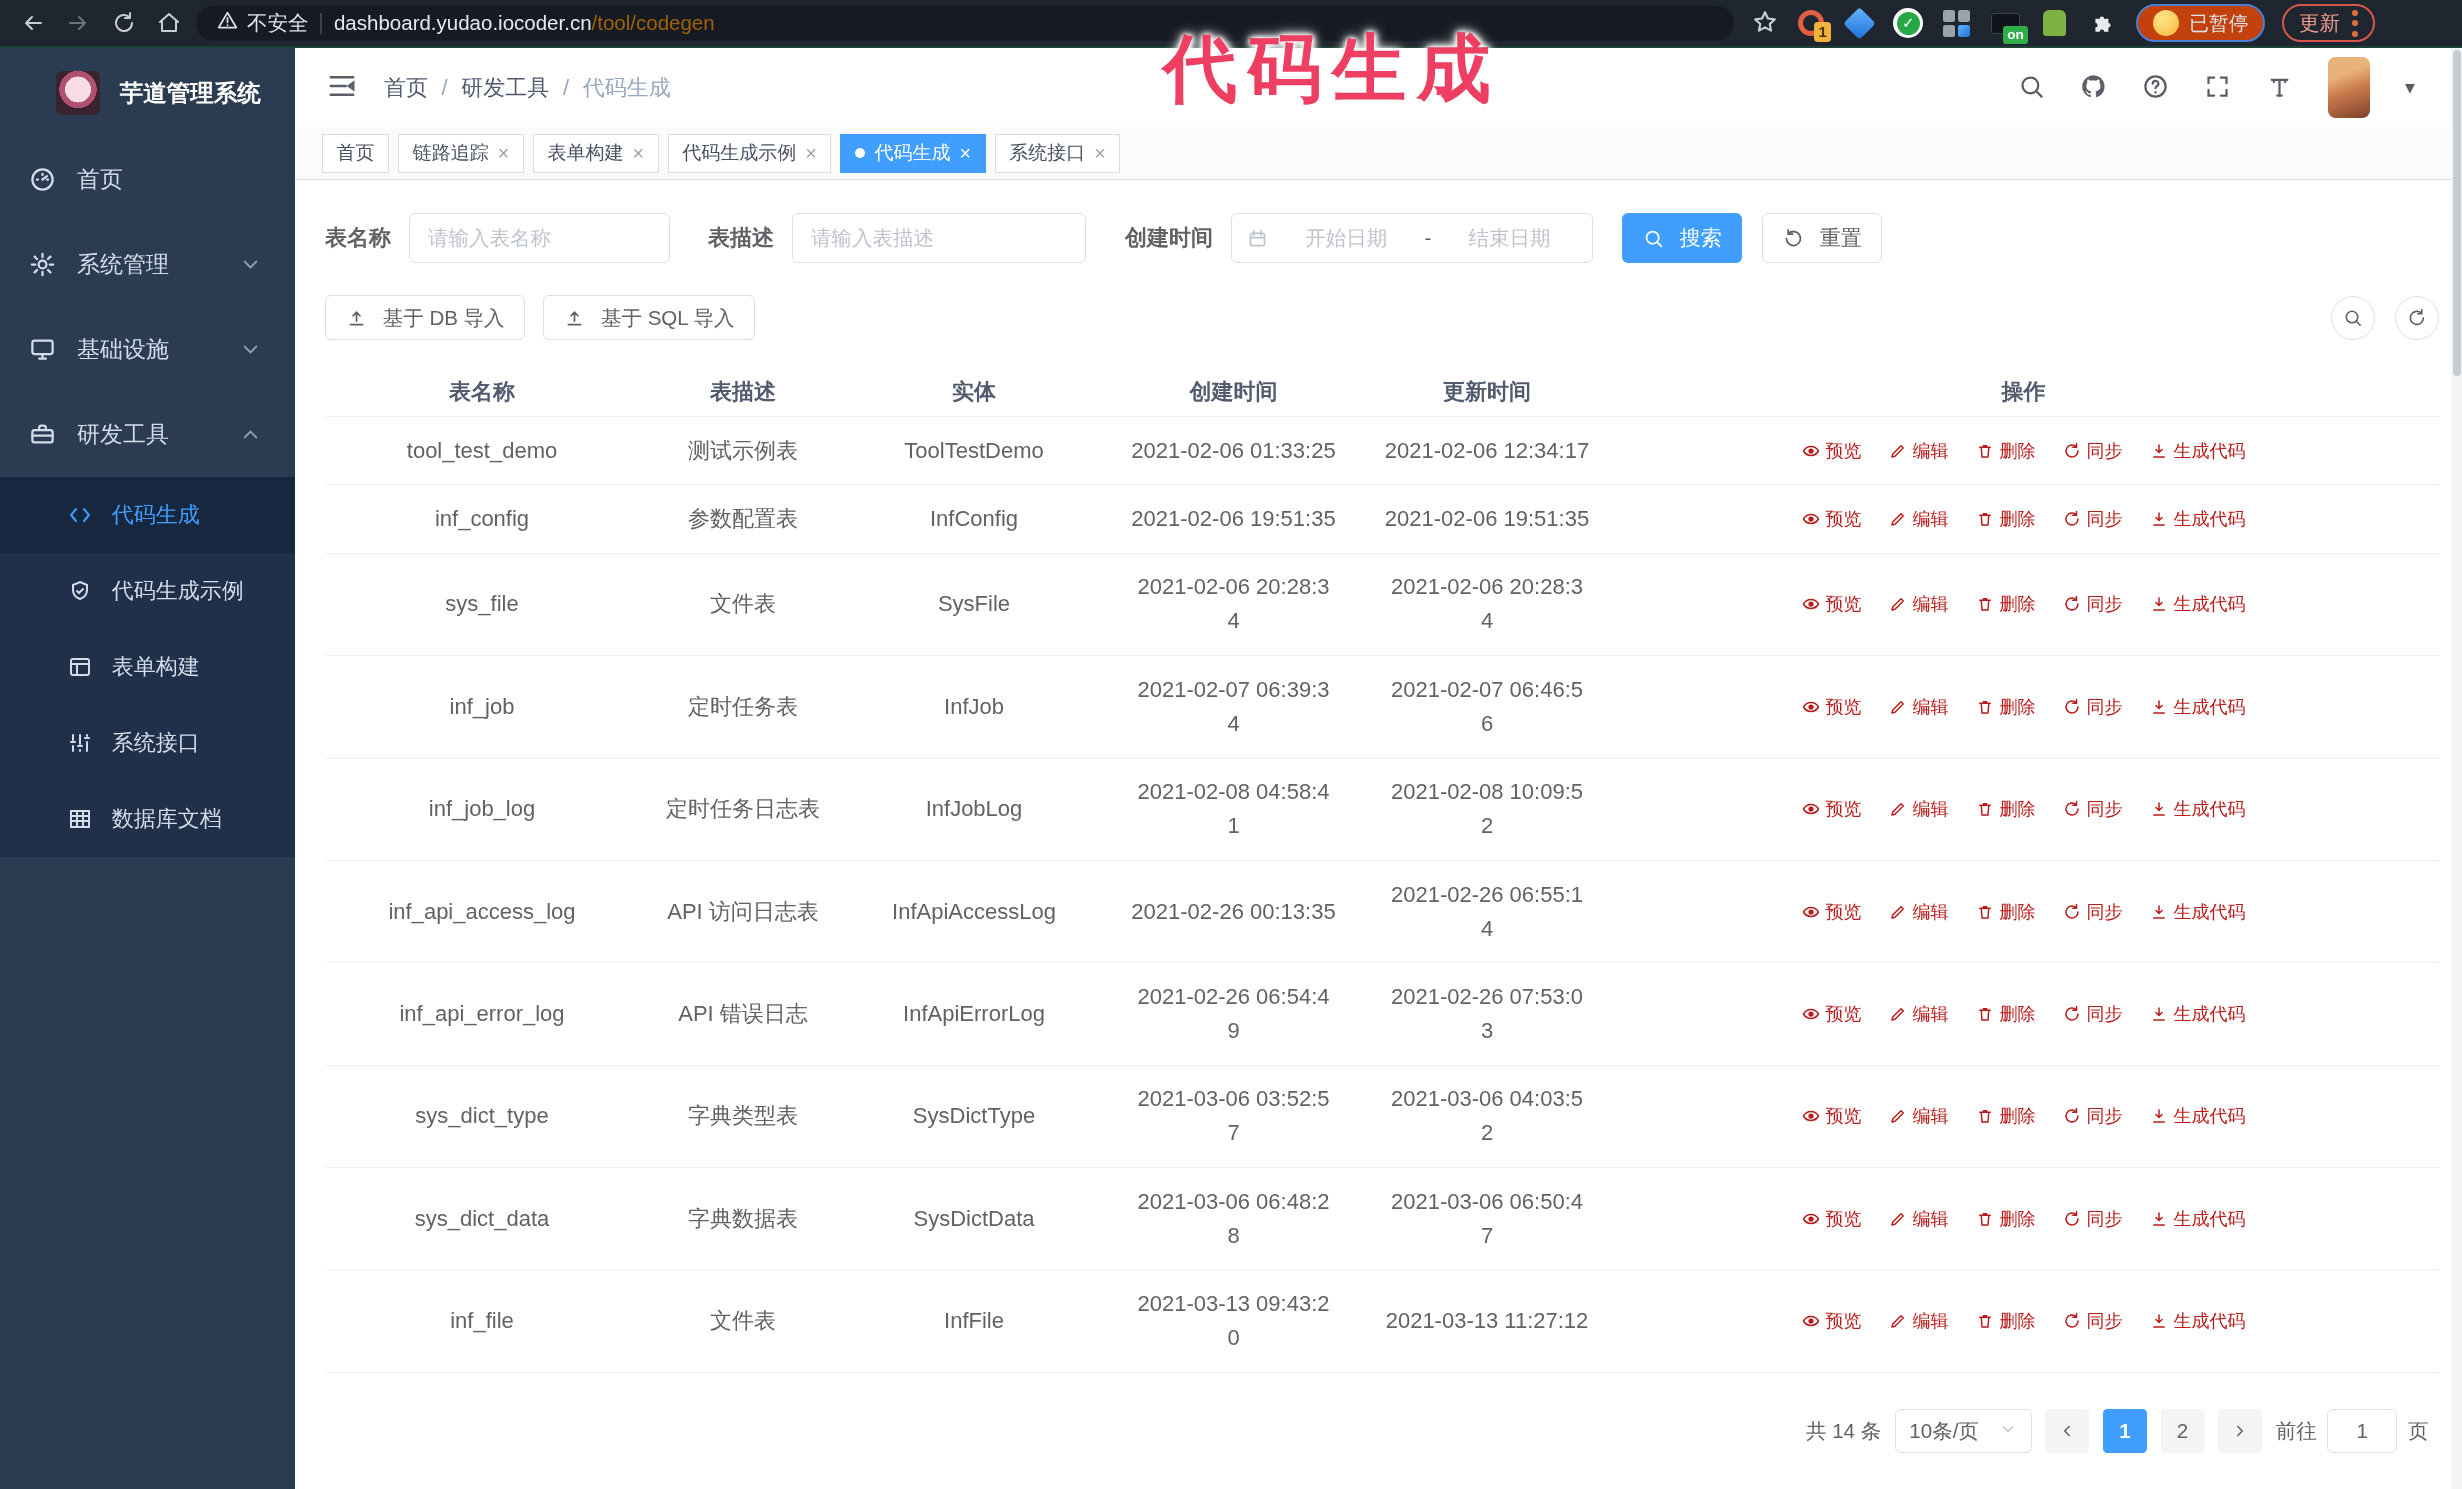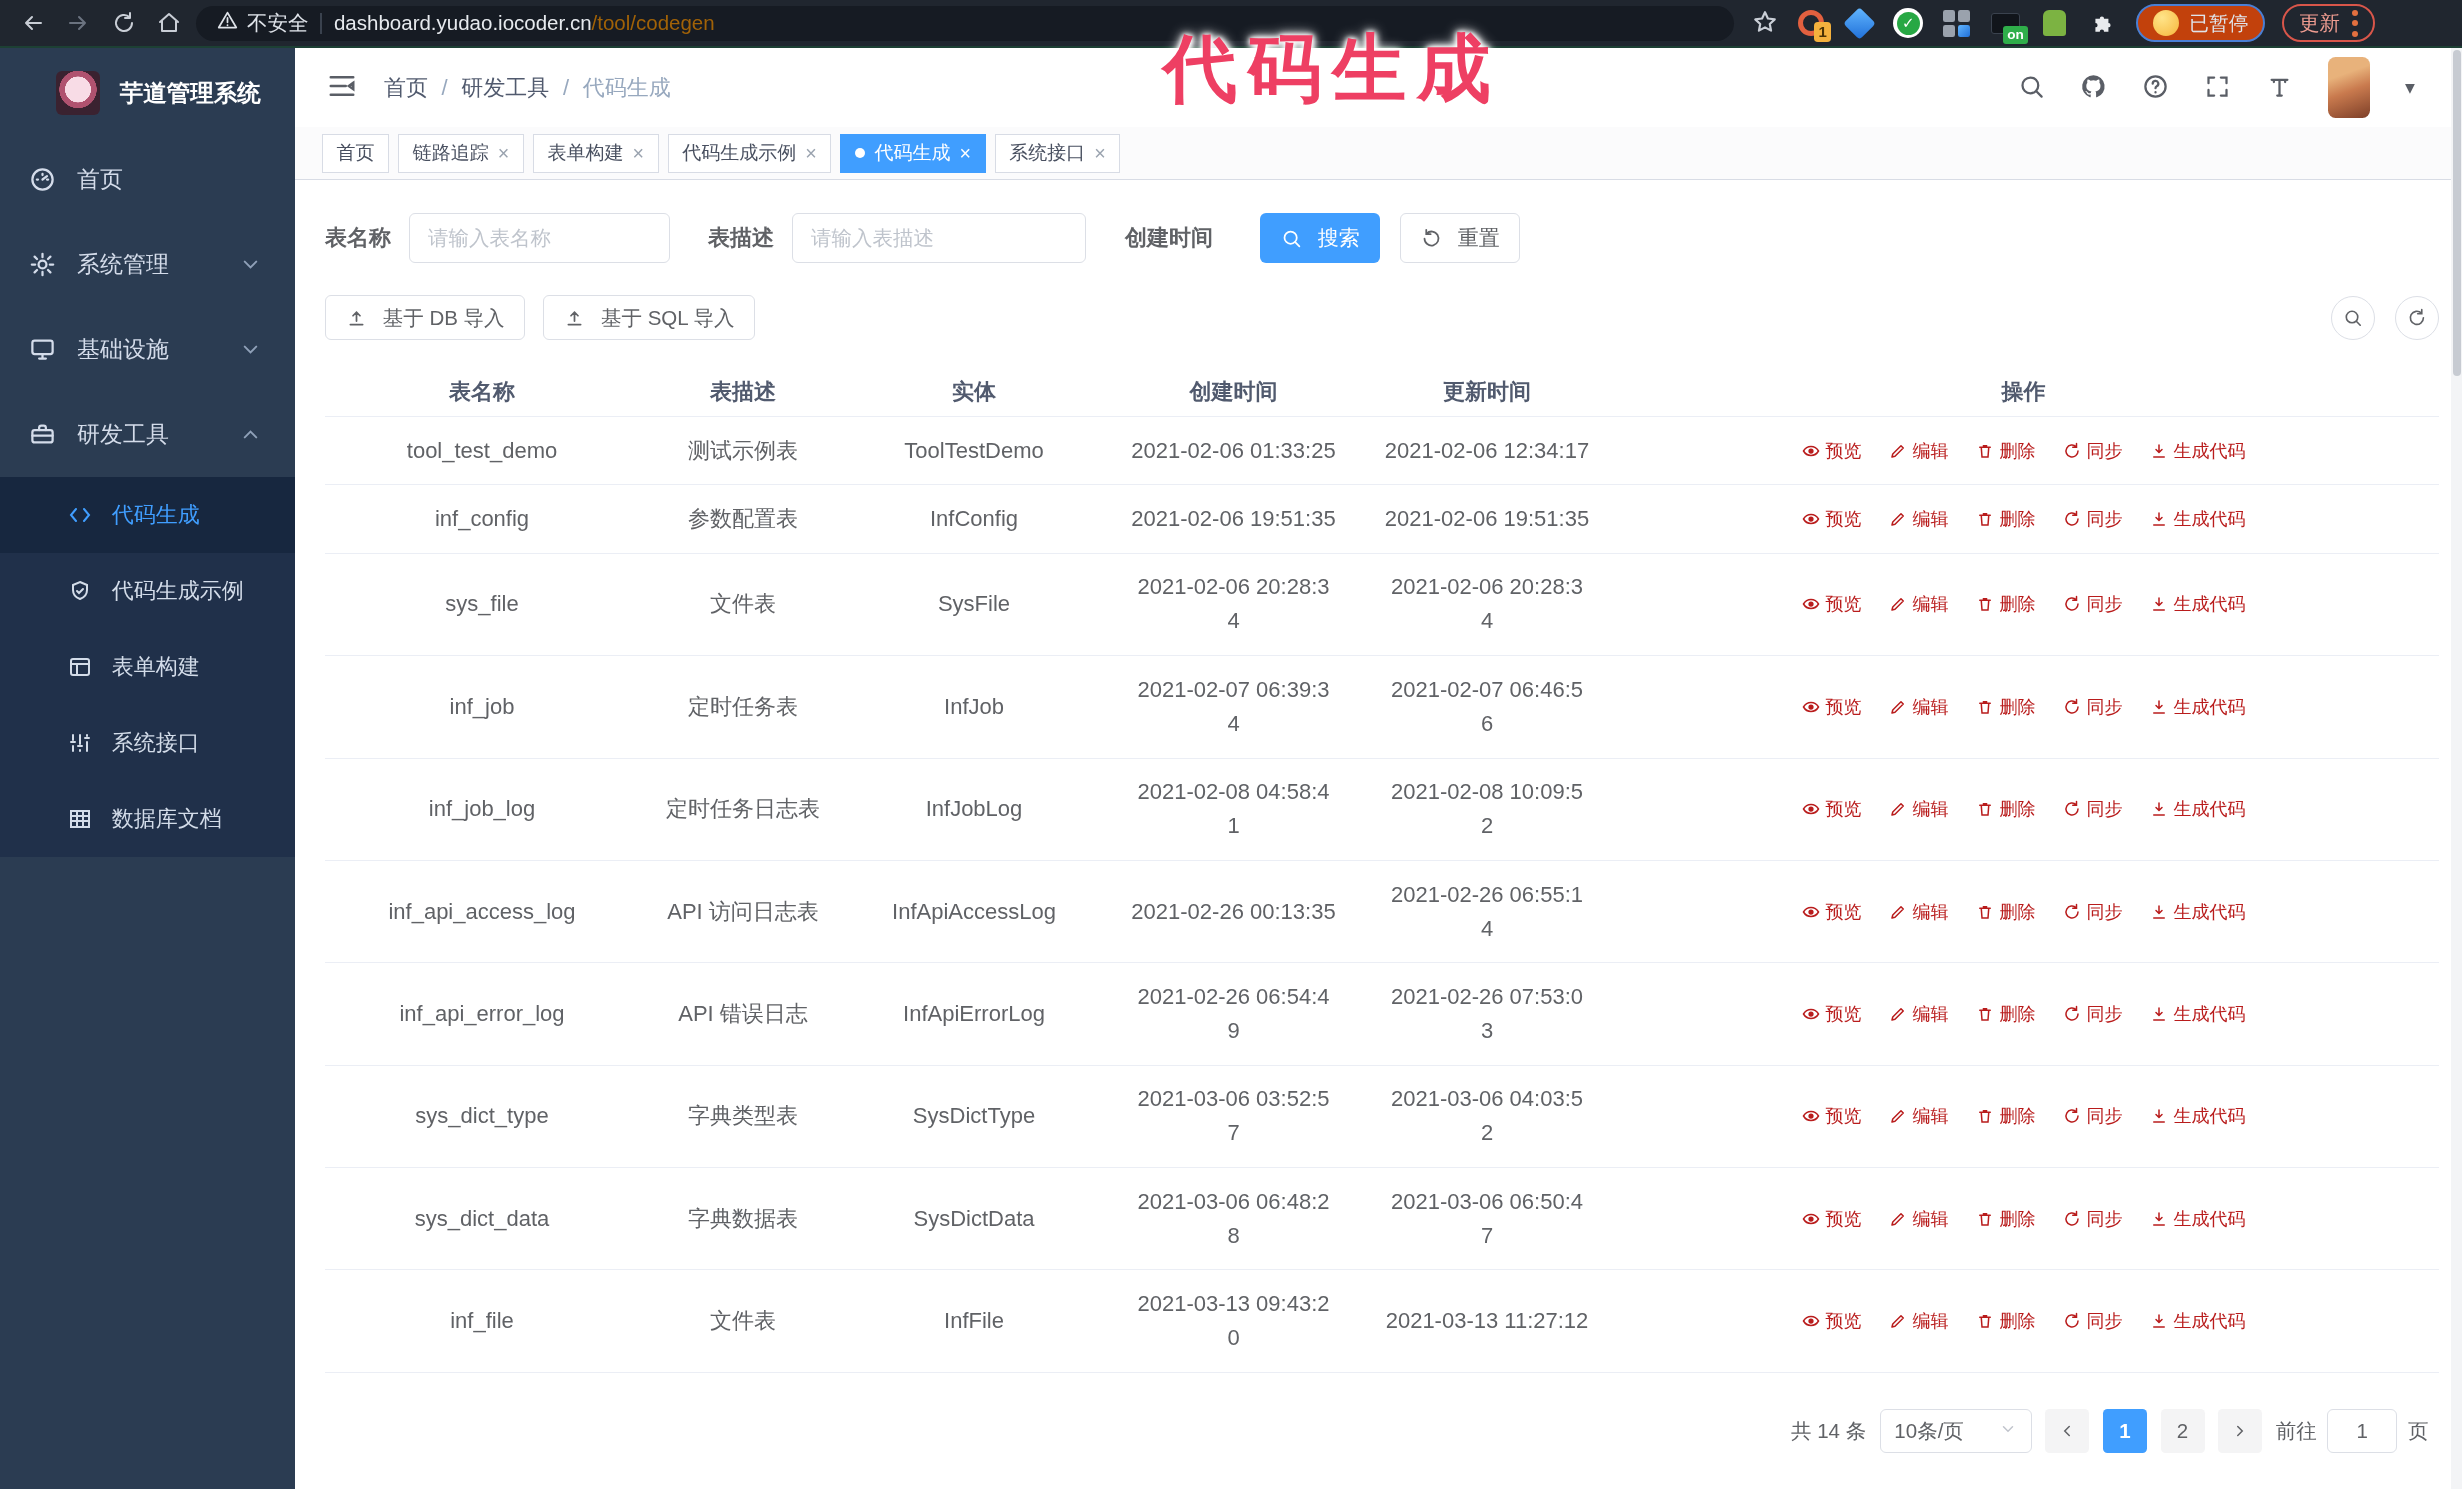--- a/index.html
+++ b/index.html
@@ -393,6 +393,17 @@
               <span class="ph">请输入表描述</span>
             </span>
           <span class="form-label">创建时间</span>
+          <span class="inp daterange">
+            <span class="cal">
+                <svg viewBox="0 0 24 24" fill="none" stroke="currentColor" stroke-width="2" stroke-linecap="round">
+                  <rect x="4" y="6" width="16" height="14" rx="2"></rect>
+                  <path d="M8 3v5M16 3v5M4 11h16"></path>
+                </svg>
+              </span>
+            <span class="ph">开始日期</span>
+            <span class="sep">-</span>
+            <span class="ph">结束日期</span>
+          </span>
           <span class="btn primary">
             <svg viewBox="0 0 24 24" fill="none" stroke="currentColor" stroke-width="2" stroke-linecap="round">
                 <circle cx="11" cy="11" r="7"></circle>

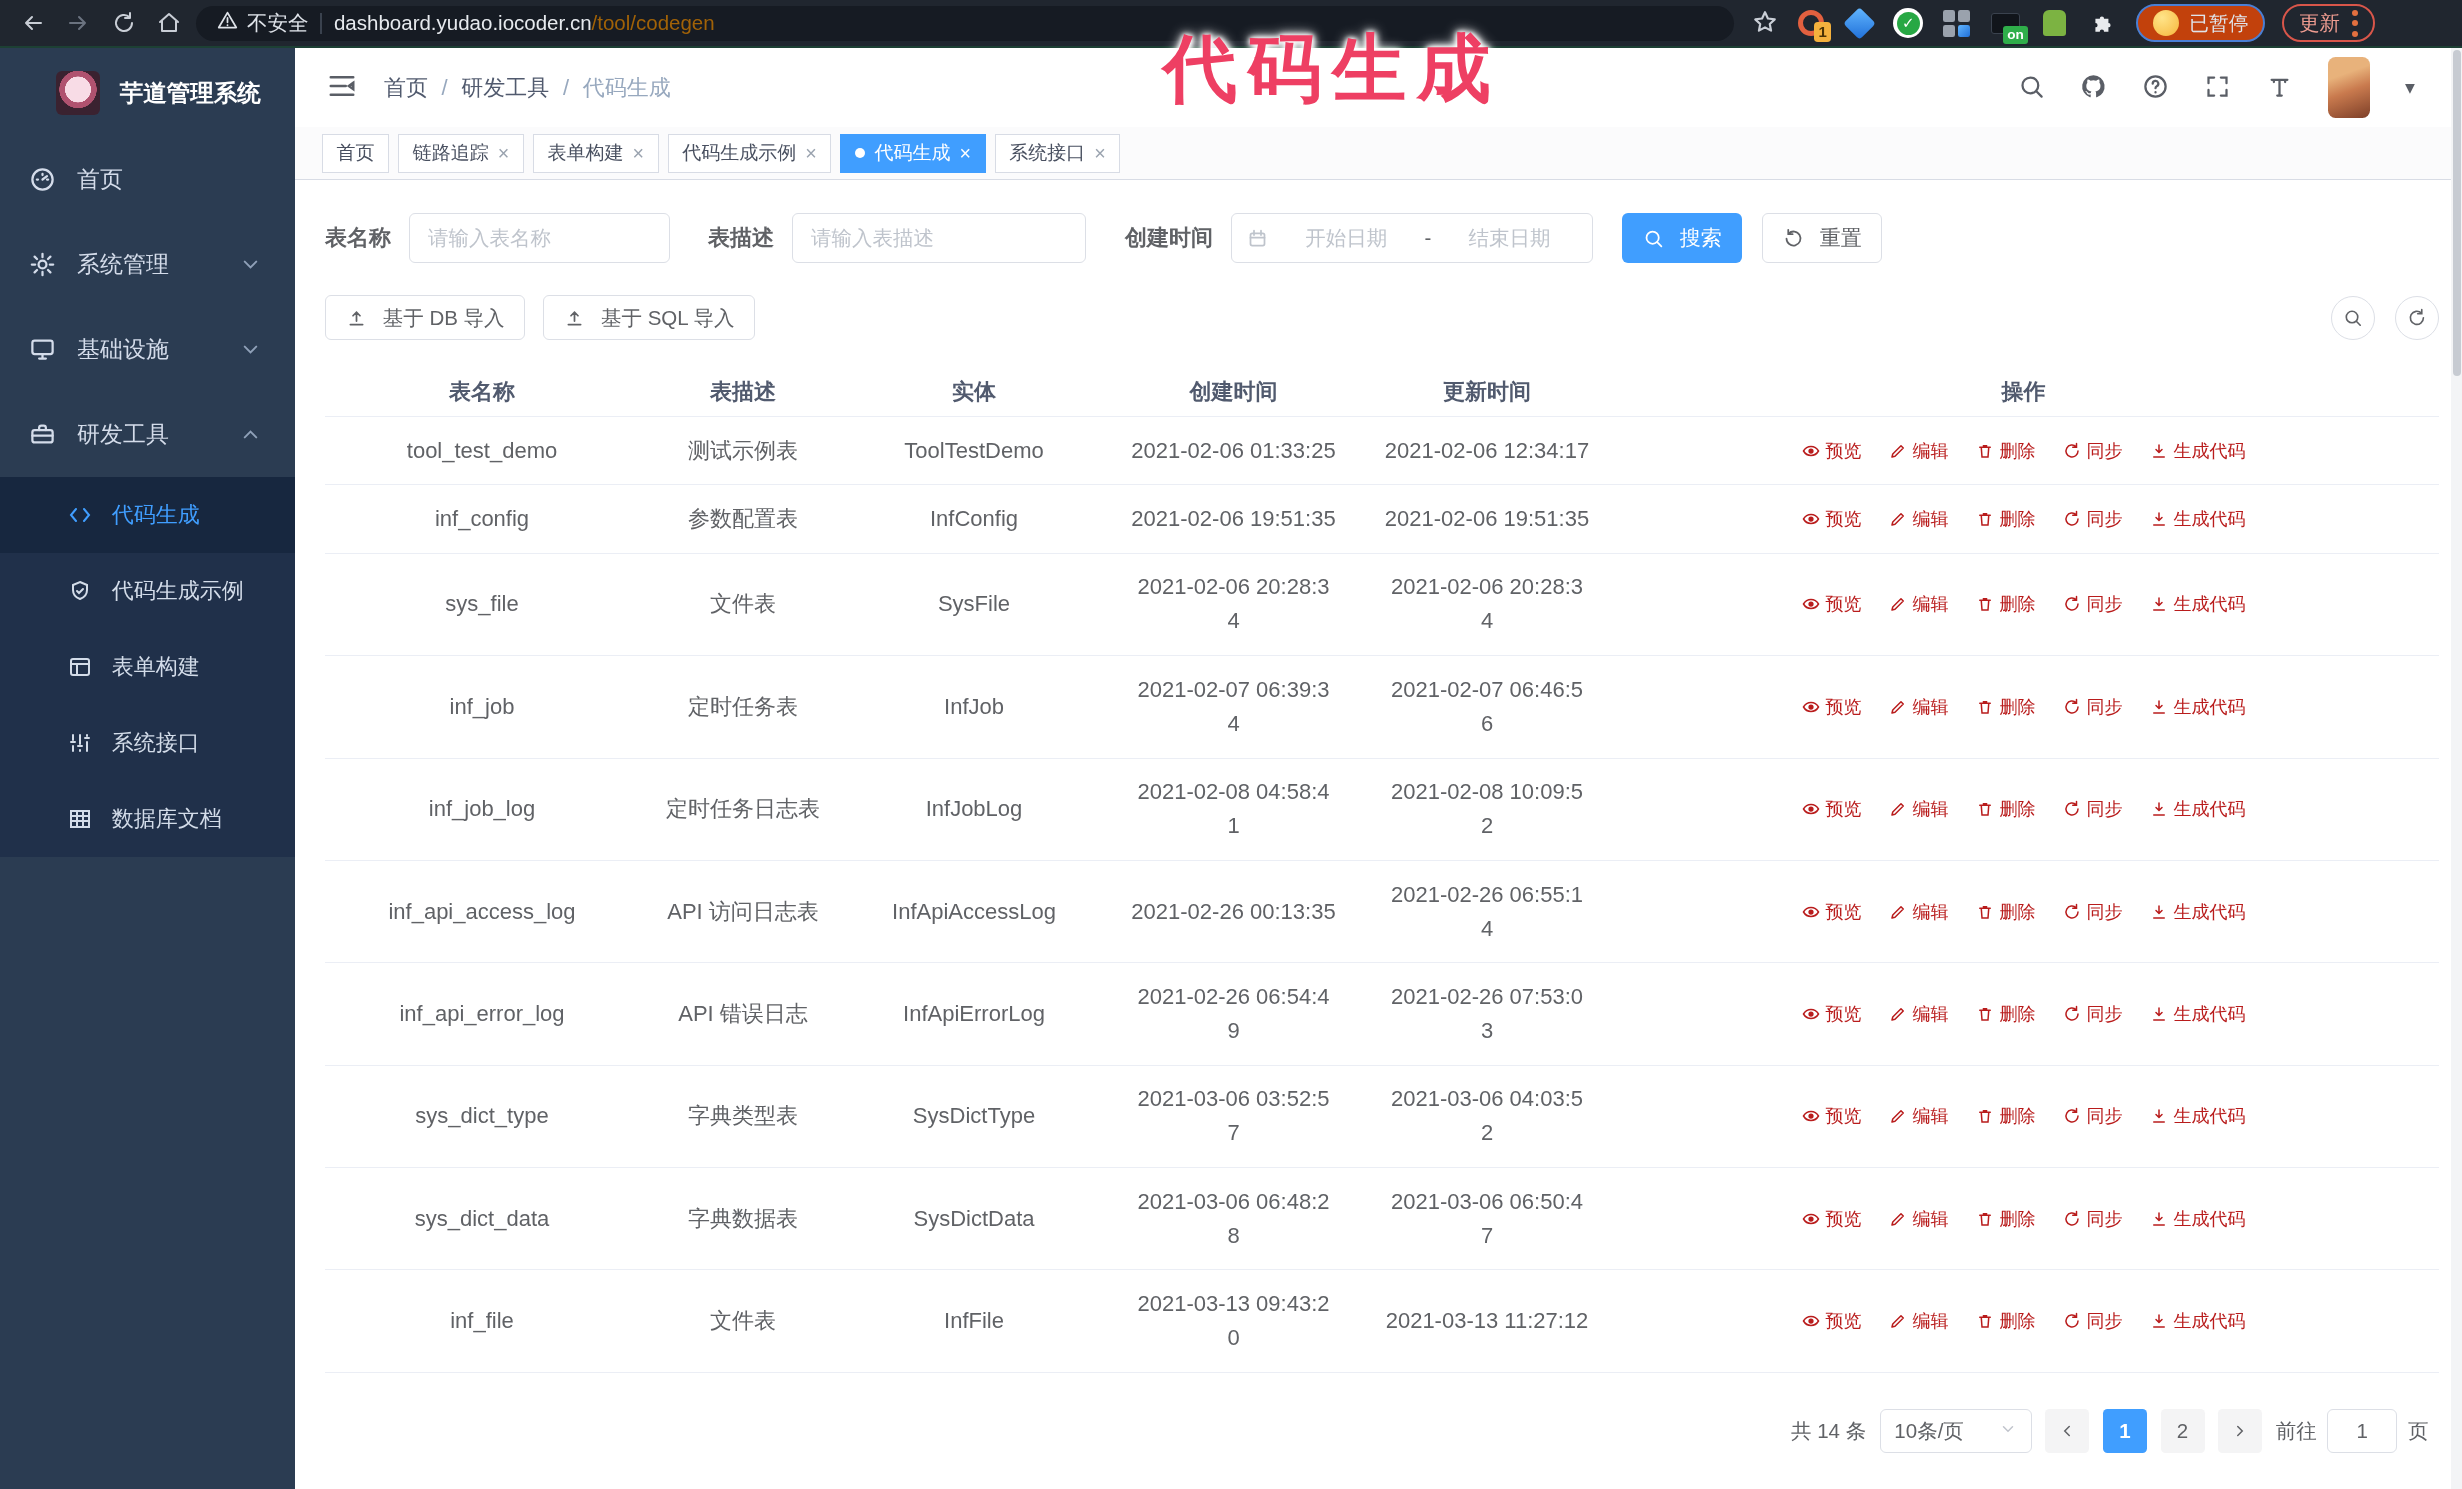--- a/index.html
+++ b/index.html
@@ -114,7 +114,7 @@
   .op svg { width:18px; height:18px; }
 
   .pagination { display:flex; align-items:center; justify-content:flex-end; gap:13.6px; margin:36px 10.6px 30px 0; font-size:20.5px; color:#606266; }
-  .size-select { width:152px; height:44px; border:1.5px solid #dcdfe6; border-radius:6px; display:flex; align-items:center; justify-content:space-between; padding:0 13.6px; background:#fff; cursor:pointer; }
+  .size-select { width:137px; height:44px; border:1.5px solid #dcdfe6; border-radius:6px; display:flex; align-items:center; justify-content:space-between; padding:0 13.6px; background:#fff; cursor:pointer; }
   .size-select .sel-caret svg { width:18px; height:18px; color:#c0c4cc; }
   .pg-btn { min-width:44px; height:44px; background:#f4f4f5; border-radius:4.5px; display:flex; align-items:center; justify-content:center; color:#606266; cursor:pointer; }
   .pg-btn svg { width:18px; height:18px; }

